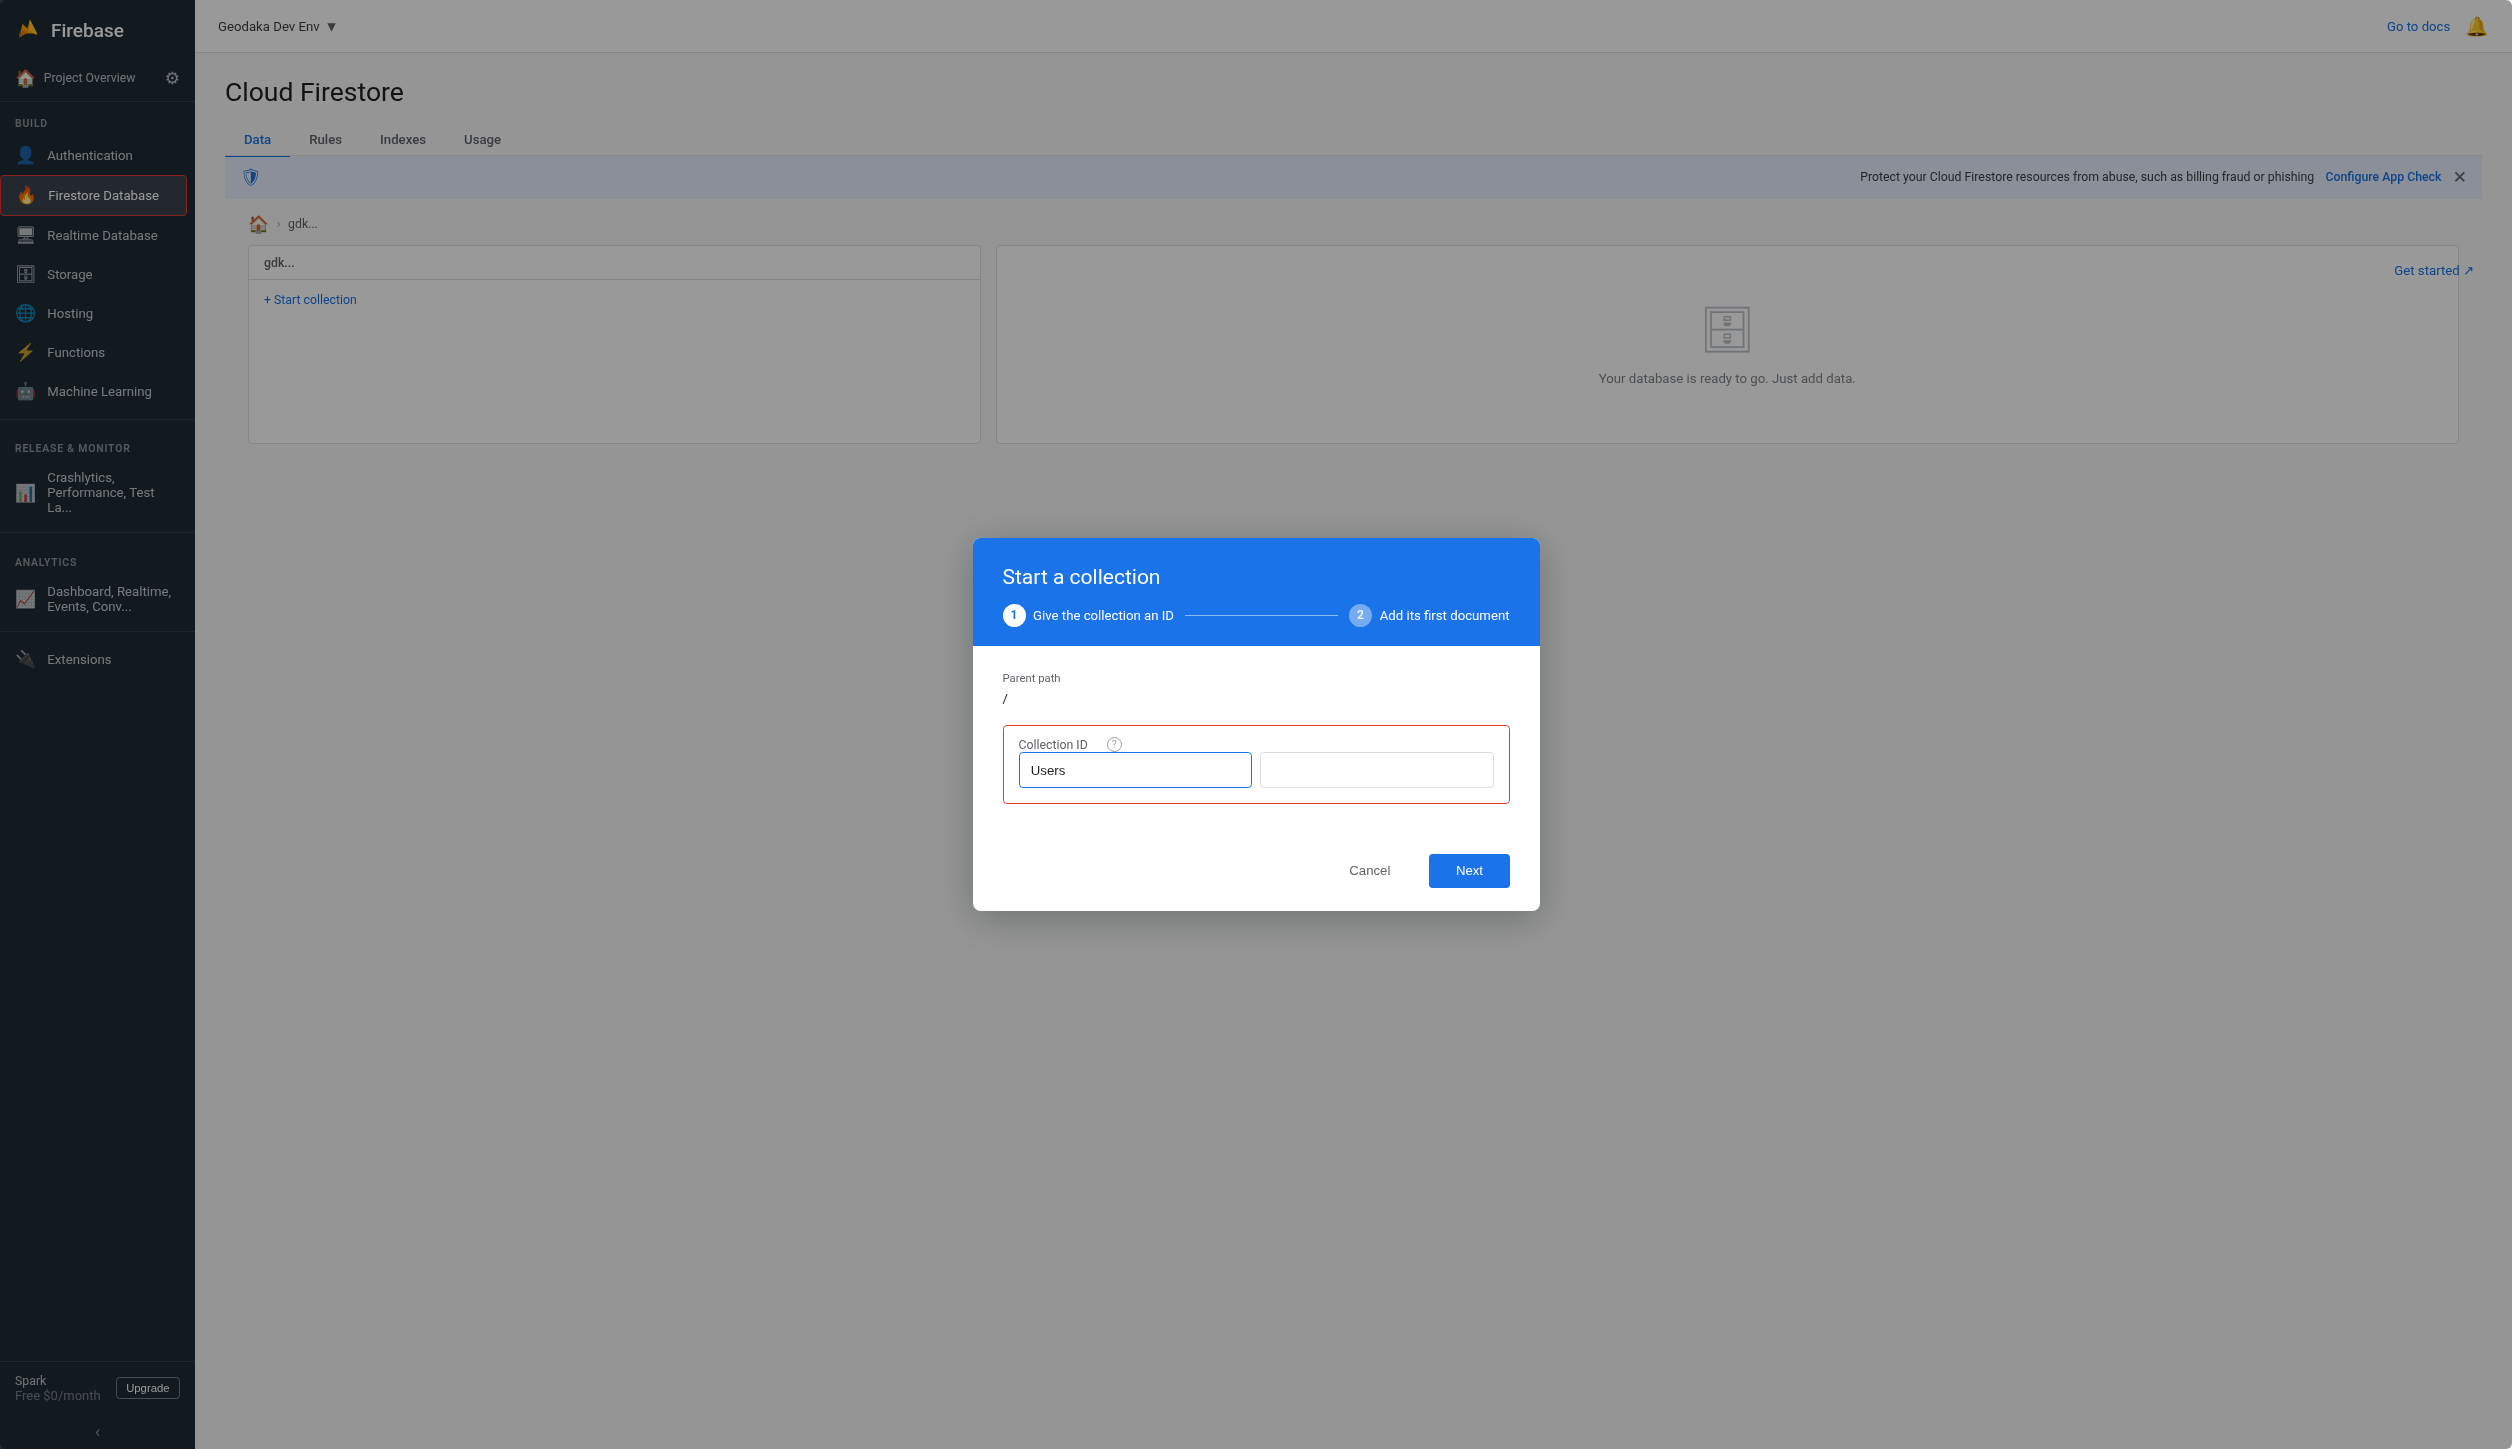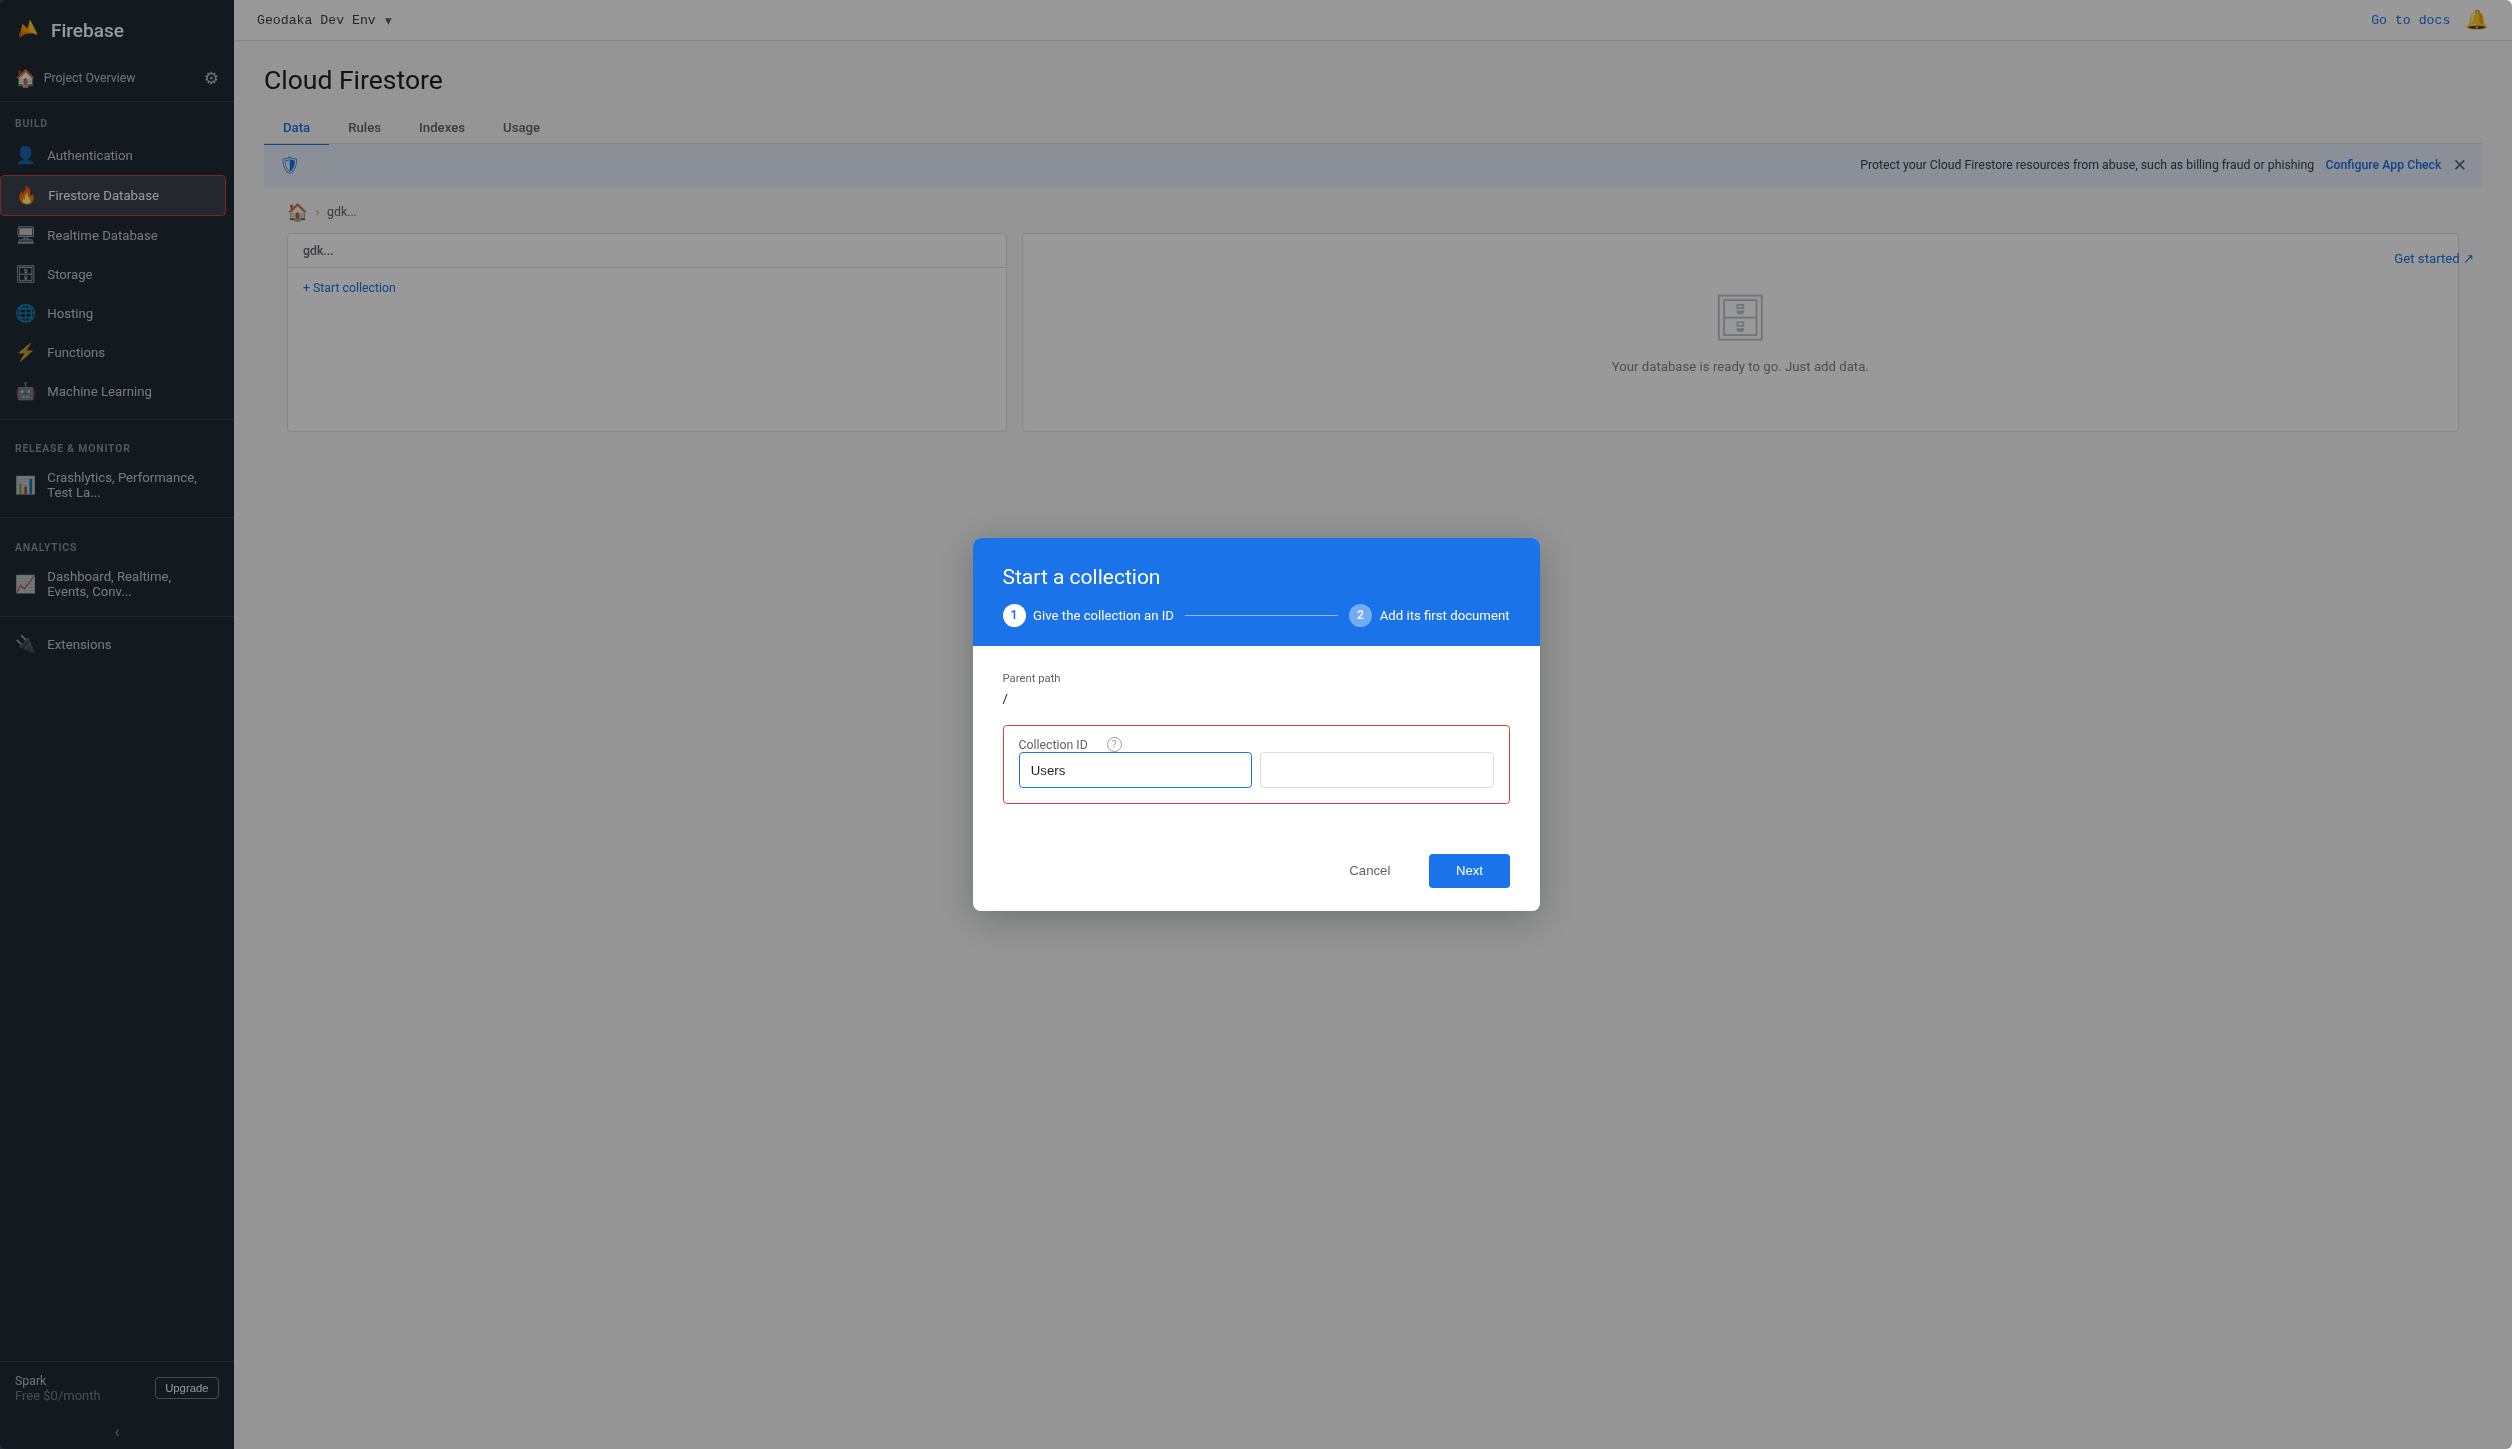--- a/index.html
+++ b/index.html
@@ -7,7 +7,7 @@
 
     
     .sidebar {
-      width: 234px;
+      width: 195px;
       background: #1e2a35;
       color: #fff;
       display: flex;

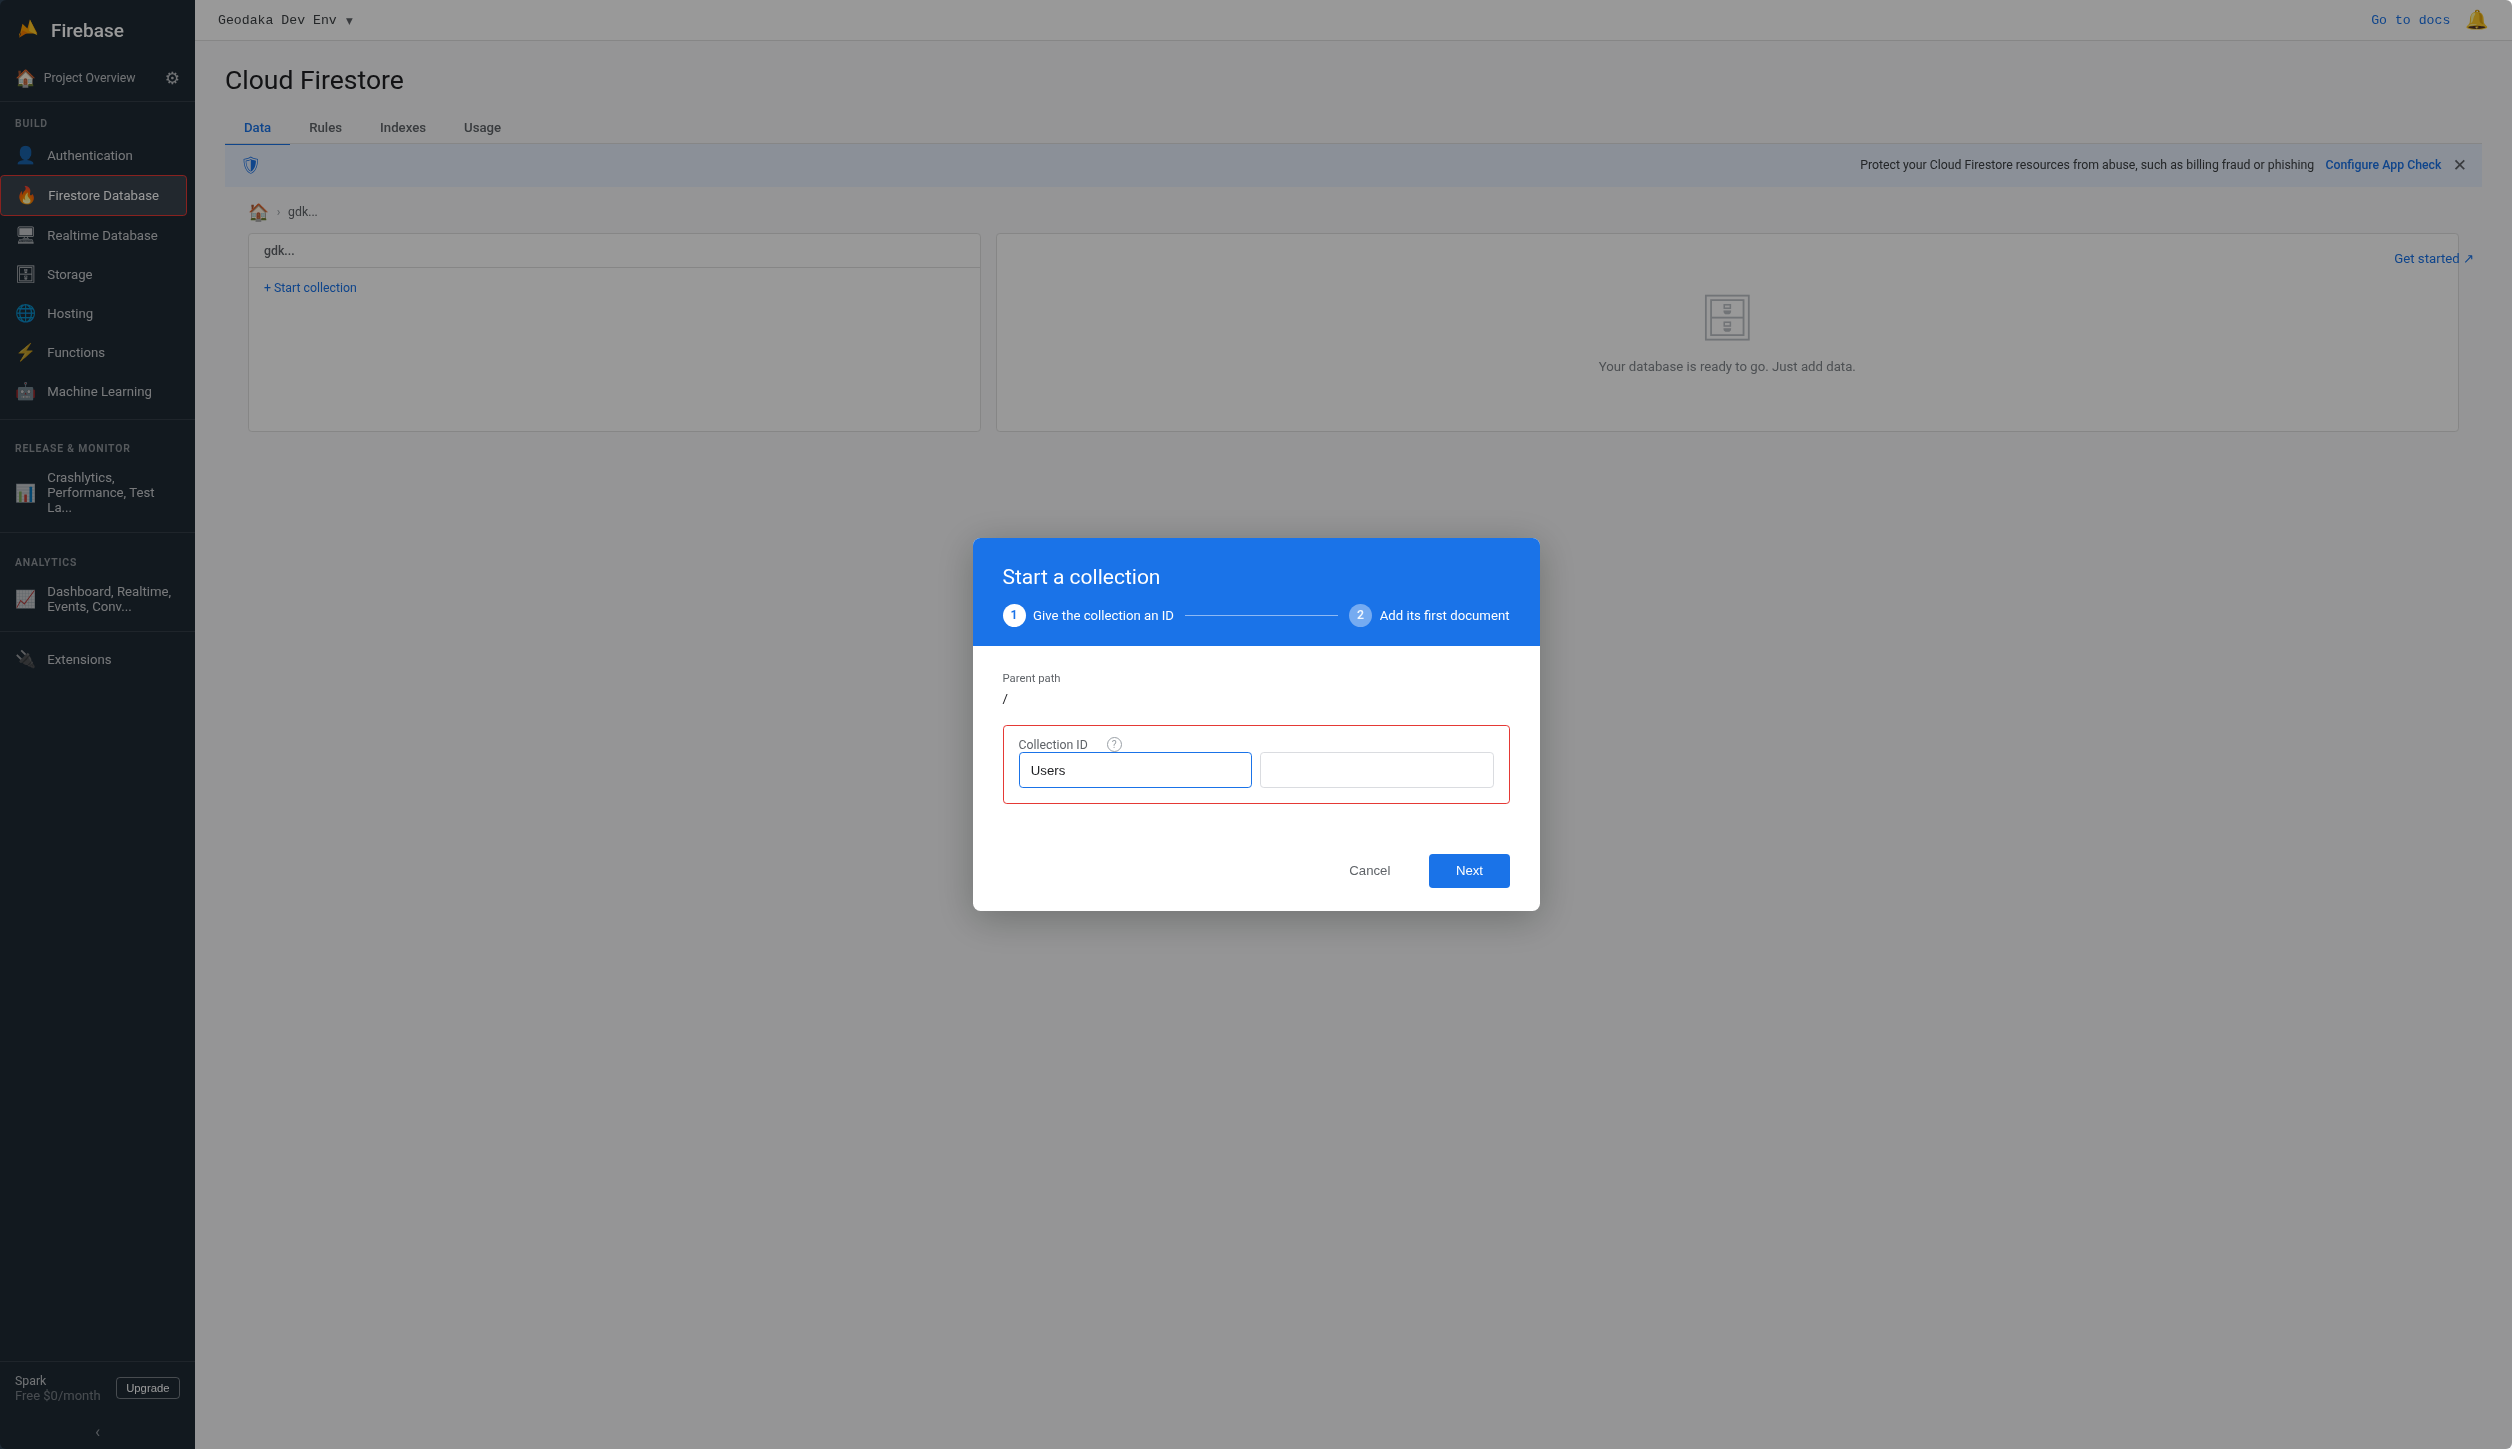--- a/index.html
+++ b/index.html
@@ -120,11 +120,10 @@
       display: flex;
       align-items: center;
       padding: 0 23px;
-      height: 41px;
+      height: 53px;
       background: #fff;
       border-bottom: 0.9px solid #e0e0e0;
       flex-shrink: 0;
-      font-family: Liberation Mono, monospace;
     }
     .topbar-project {
       display: flex;

